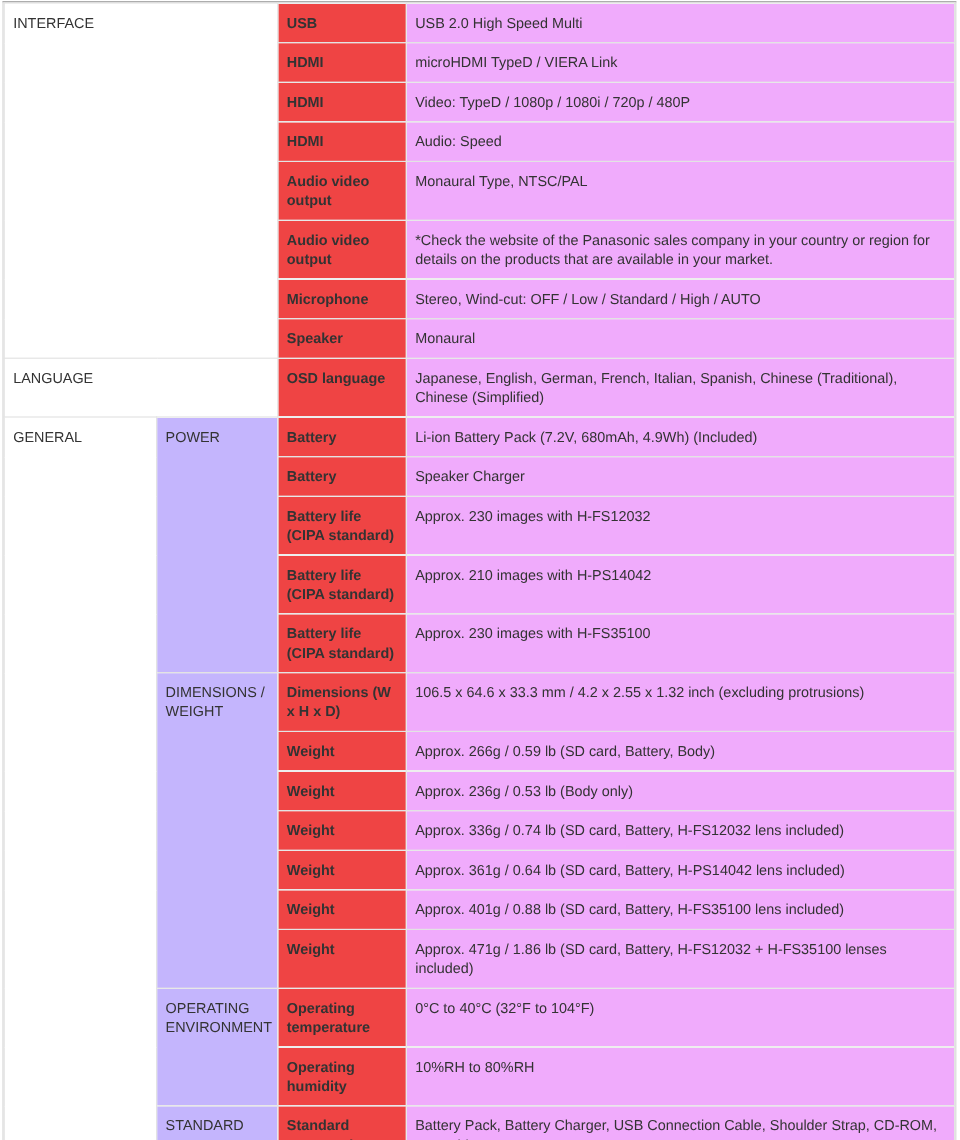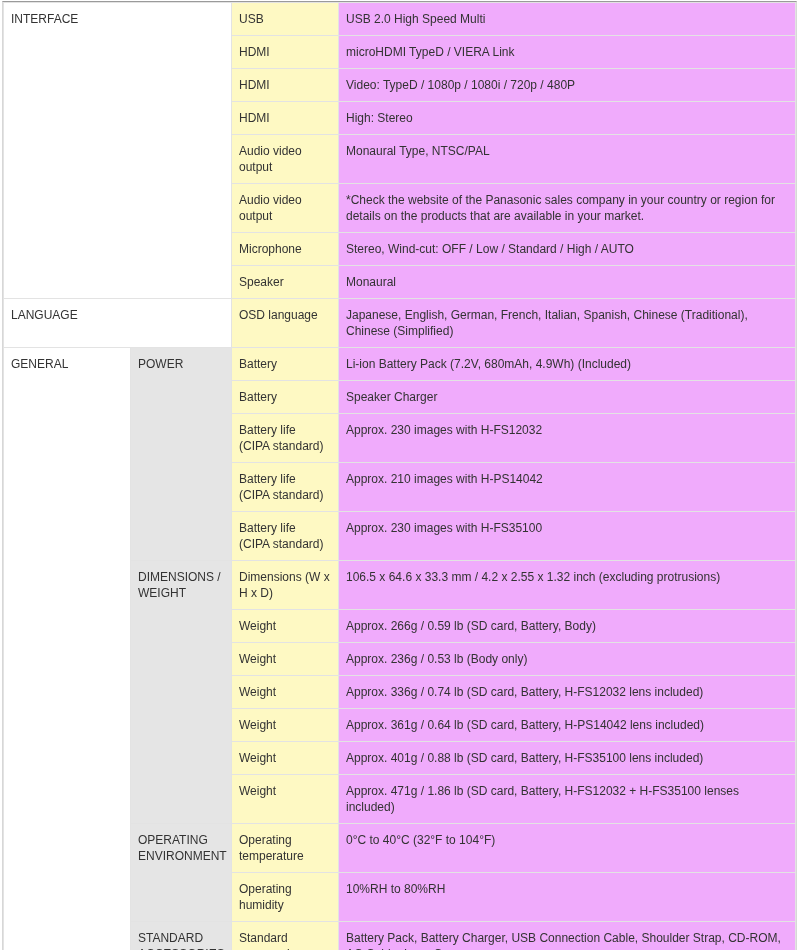--- a/index.html
+++ b/index.html
@@ -42,7 +42,8 @@
     background: #e5e5e5;
   }
   td.col-item {
-    background: #fef9c3;
+    background: #ef4444;
+    font-weight: bold;
   }
   td.col-value {
     background: #f0abfc;

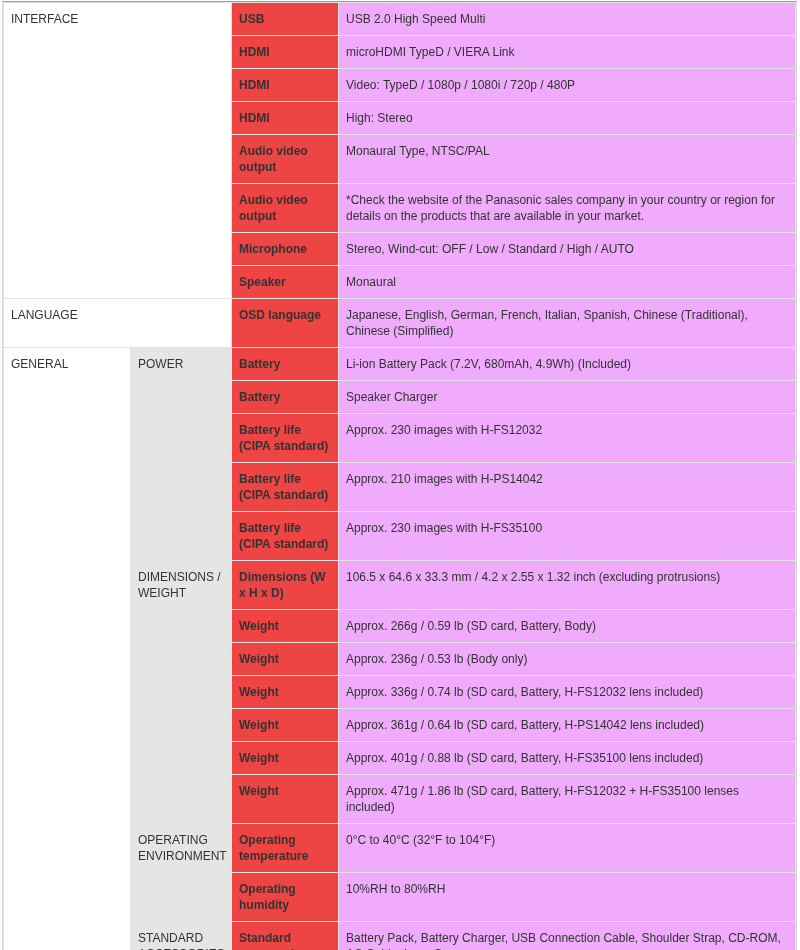--- a/index.html
+++ b/index.html
@@ -77,7 +77,7 @@
           </tr>
           <tr>
             <td class="col-item">HDMI</td>
-            <td class="col-value">High: Stereo</td>
+            <td class="col-value">Audio: Speed</td>
           </tr>
           <tr>
             <td class="col-item">Audio video output</td>

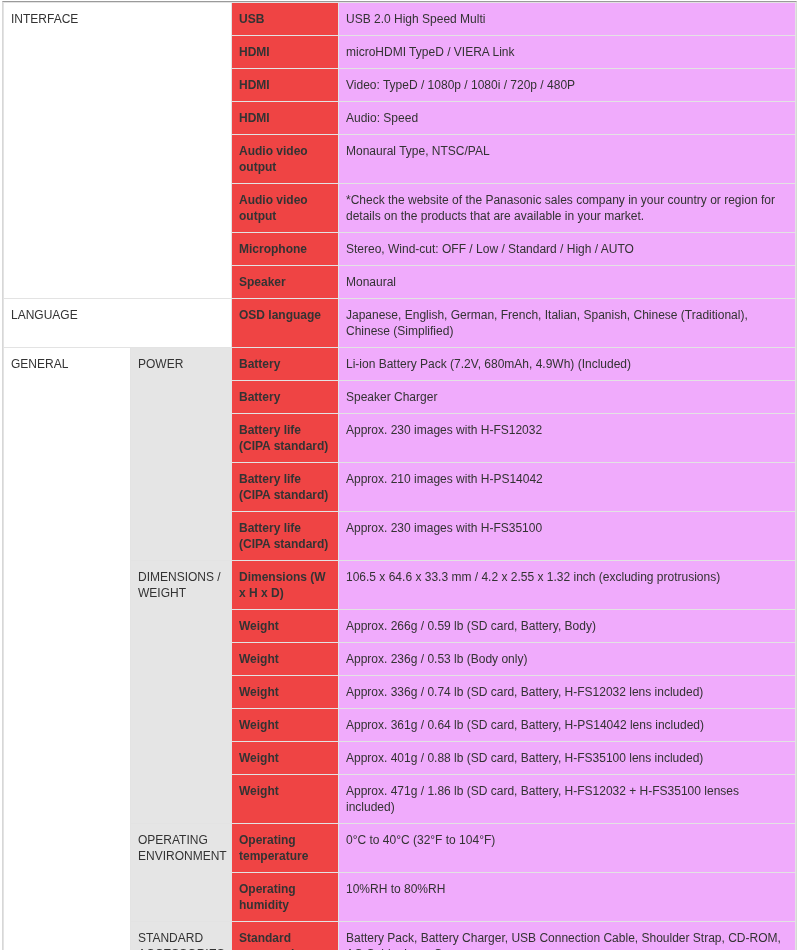--- a/index.html
+++ b/index.html
@@ -39,7 +39,7 @@
     background: #ffffff;
   }
   td.col-group {
-    background: #e5e5e5;
+    background: #c4b5fd;
   }
   td.col-item {
     background: #ef4444;

